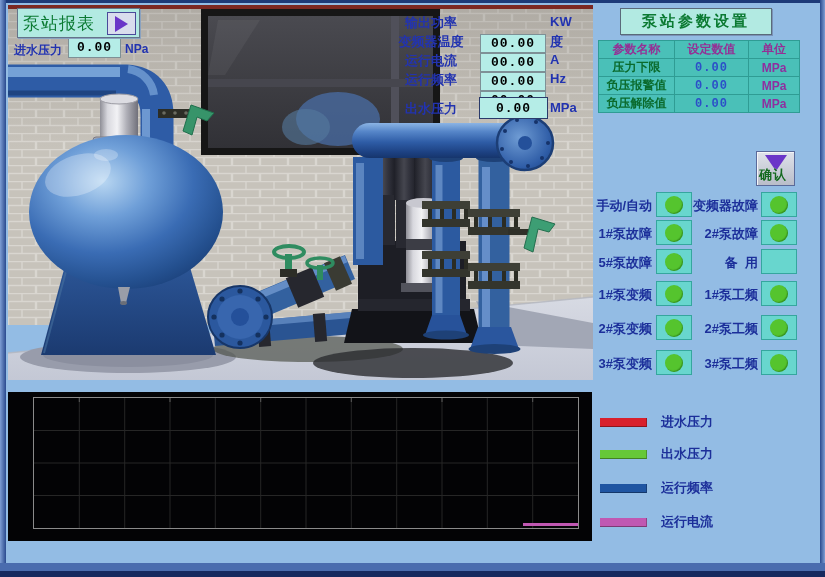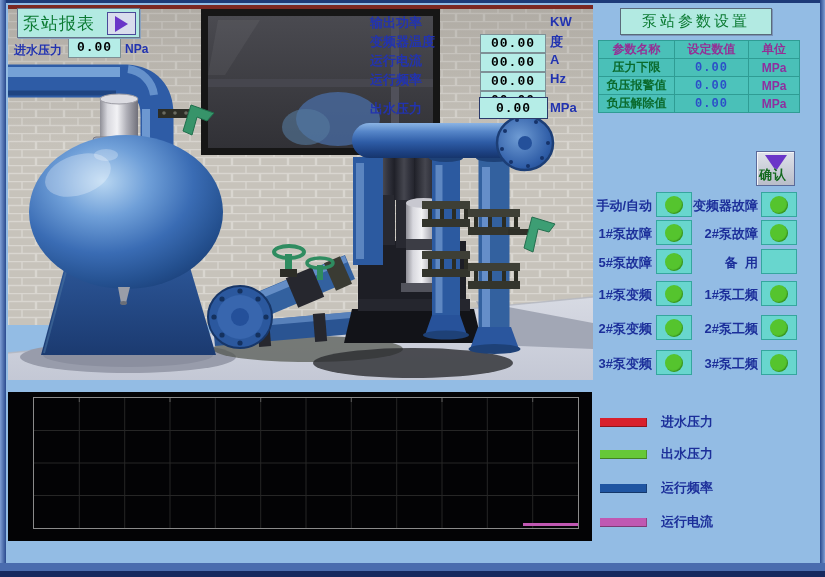--- a/index.html
+++ b/index.html
@@ -44,7 +44,7 @@
   .inlet-unit{left:125px;top:42px;font-size:12px;}
 
   
-  .tlabel{width:92px;text-align:left;left:370px;font-size:13px;}
+  .tlabel{width:92px;text-align:center;left:385px;font-size:13px;}
   .tval{left:480px;width:64px;height:17px;margin-top:22px;}
   .tunit{left:550px;font-size:13px;}
   .outlet-box{left:479px;top:97px;width:67px;height:20px;border:1px solid #2a3a6a;}

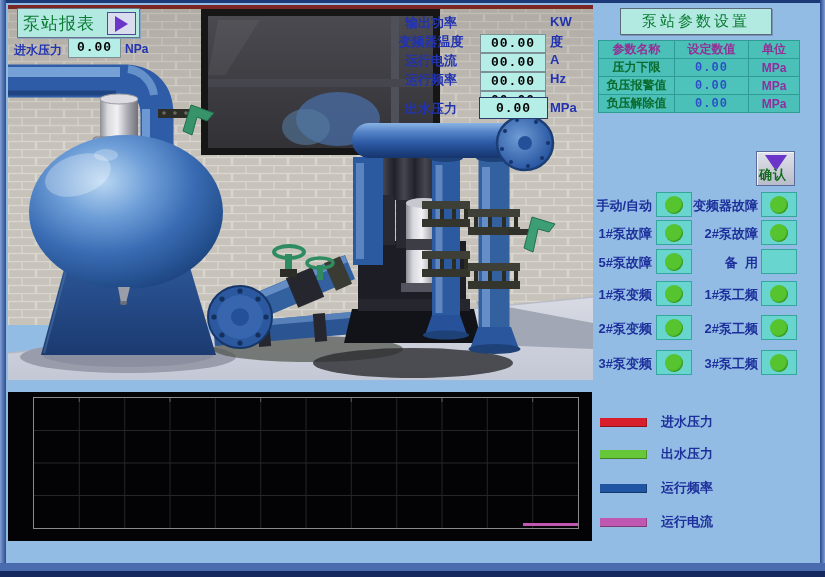--- a/index.html
+++ b/index.html
@@ -54,7 +54,7 @@
     position:absolute;left:620px;top:8px;width:150px;height:25px;z-index:10;
     background:#b2eae2;border:1px solid #5a6a7a;box-shadow:1px 1px 0 #7a92b8;
     display:flex;align-items:center;justify-content:center;
-    font-size:15px;font-weight:normal;color:#0b7a32;letter-spacing:3px;
+    font-size:15px;font-weight:bold;color:#0b7a32;letter-spacing:3px;
   }
 
   

